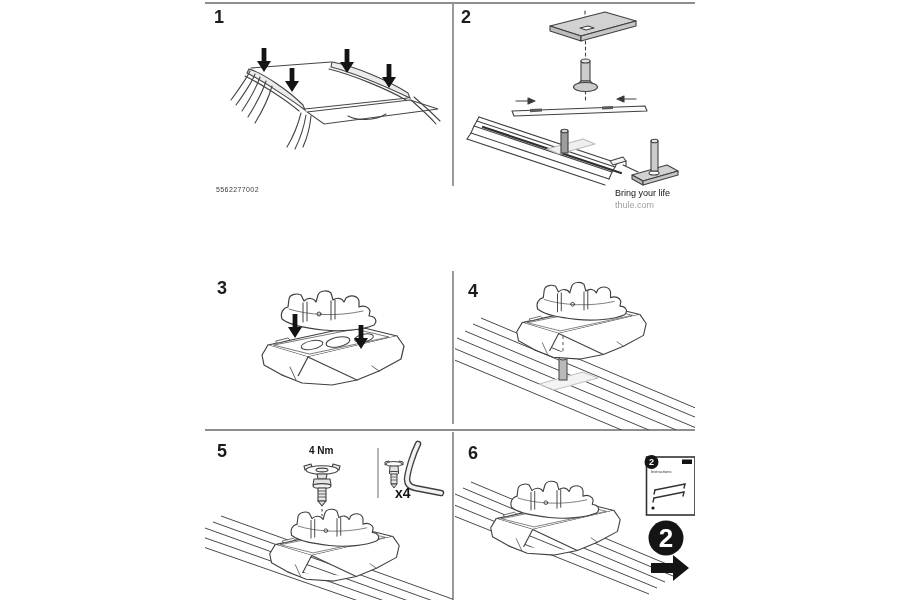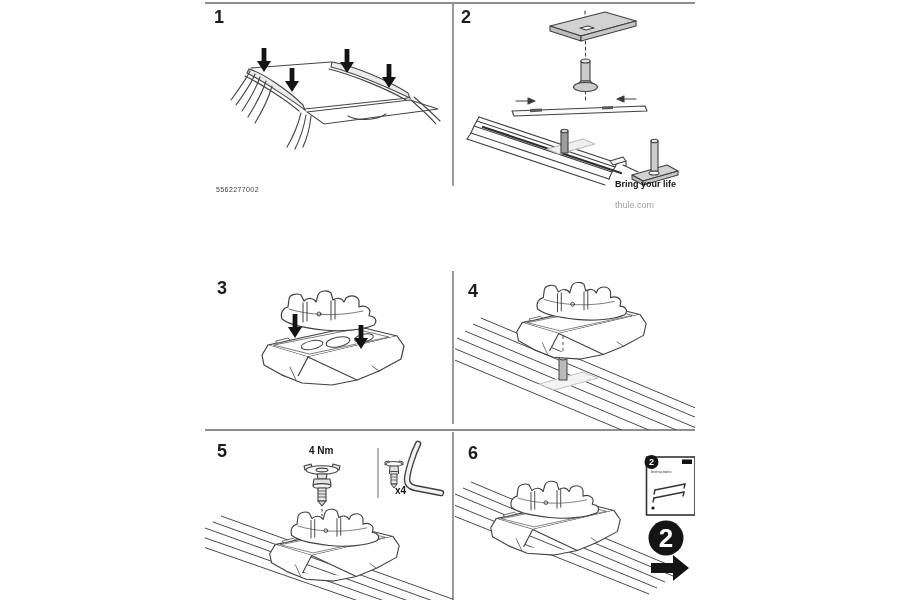--- a/index.html
+++ b/index.html
@@ -35,7 +35,7 @@
 
   .label { position:absolute; white-space:nowrap; }
   .partno  { left:11px; top:183px; font-size:7px; letter-spacing:.4px; color:#3c3c3c; }
-  .brand   { left:160px; top:176px; font-weight:700; font-size:9px; color:#141414; }
+  .brand   { left:160px; top:185px; font-weight:400; font-size:9px; color:#141414; }
   .site    { left:160px; top:197px; font-size:9px; color:#a0a0a0;text-align:right; }
   .torque  { left:104px; top:13px; font-weight:700; font-size:10px; color:#141414; }
   .qty     { left:190px; top:53px; font-weight:700; font-size:10px; color:#141414; }

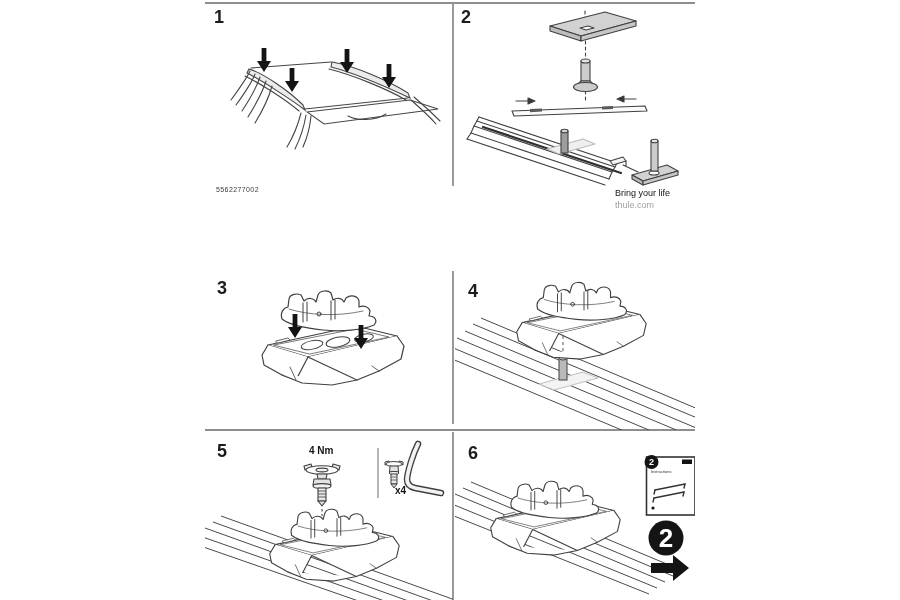--- a/index.html
+++ b/index.html
@@ -38,7 +38,7 @@
   .brand   { left:160px; top:185px; font-weight:400; font-size:9px; color:#141414; }
   .site    { left:160px; top:197px; font-size:9px; color:#a0a0a0;text-align:right; }
   .torque  { left:104px; top:13px; font-weight:700; font-size:10px; color:#141414; }
-  .qty     { left:190px; top:53px; font-weight:700; font-size:10px; color:#141414; }
+  .qty     { left:190px; top:53px; font-weight:700; font-size:14px; color:#141414; }
   .badge2  { left:190px; top:25px; width:13px; text-align:center;
              font-weight:700; font-size:9px; line-height:10px; color:#fff; }
   .manual-title { left:196px; top:37px; font-size:4px; color:#333; transform-origin:left top; }

